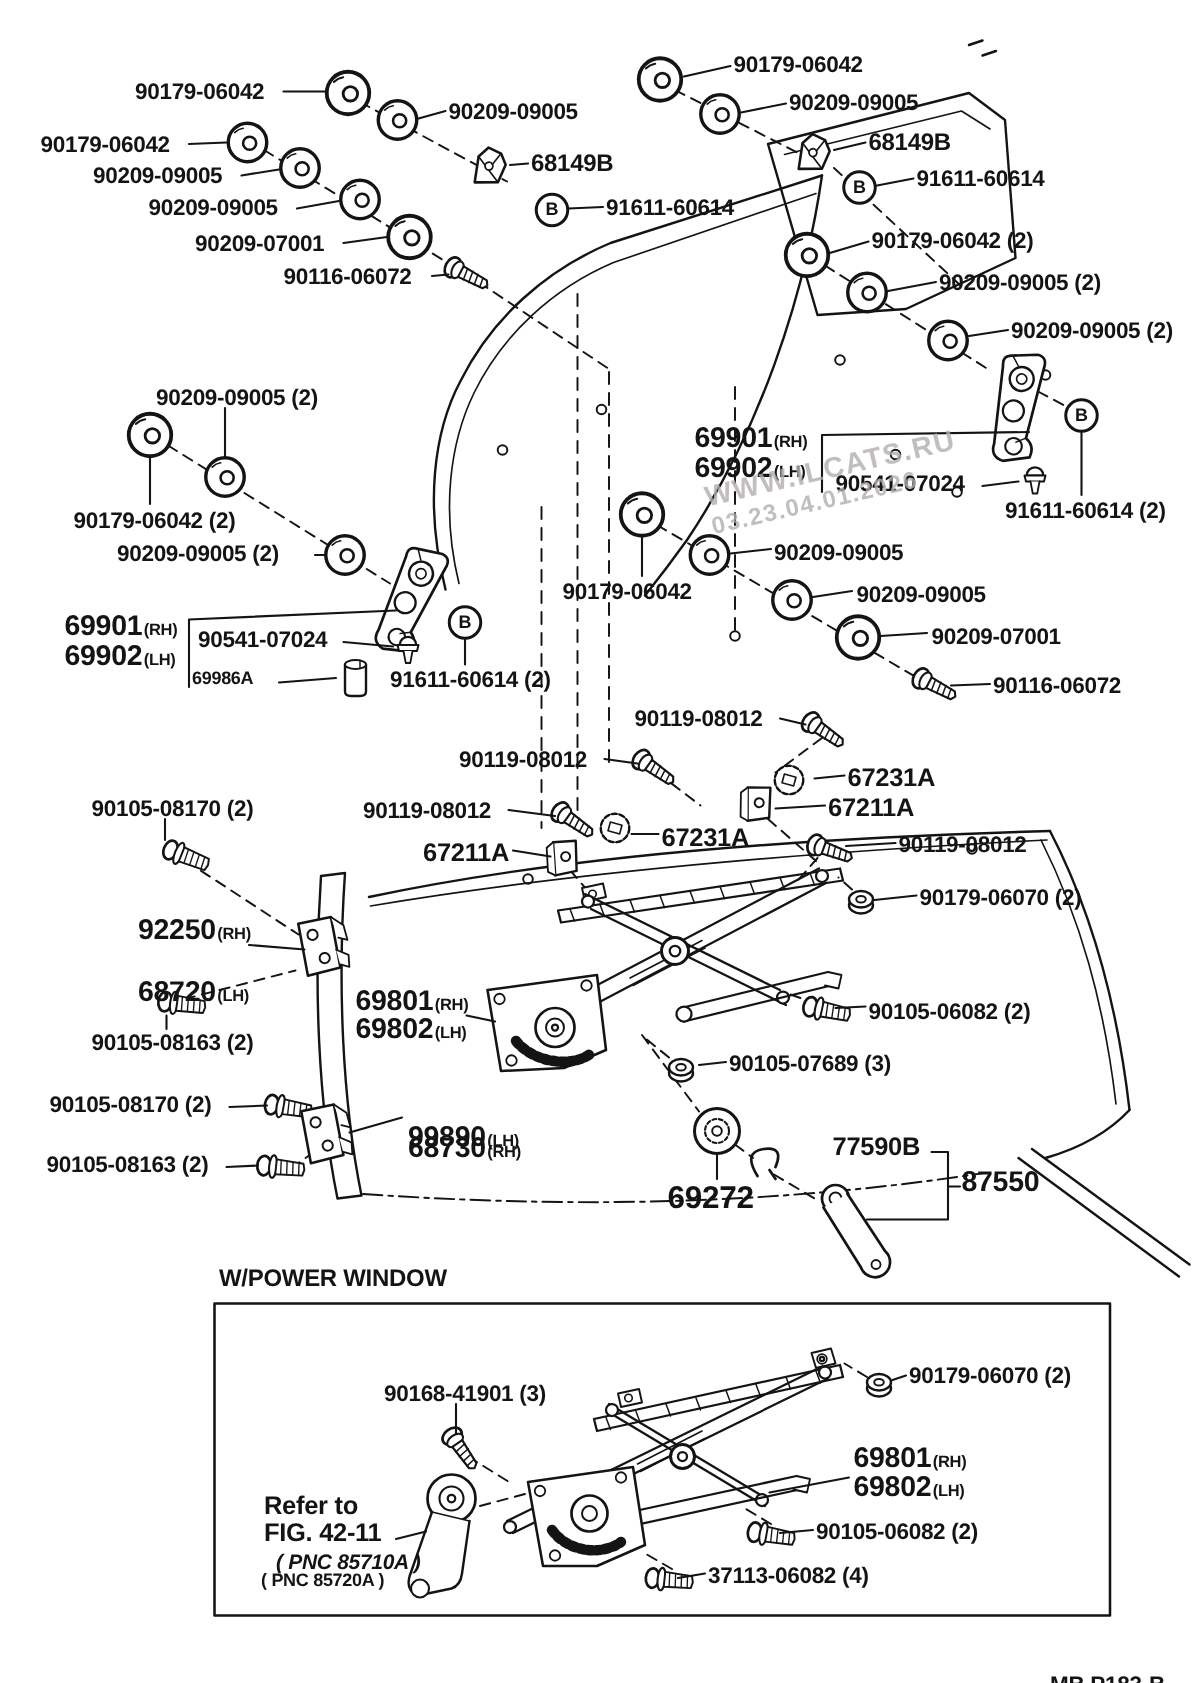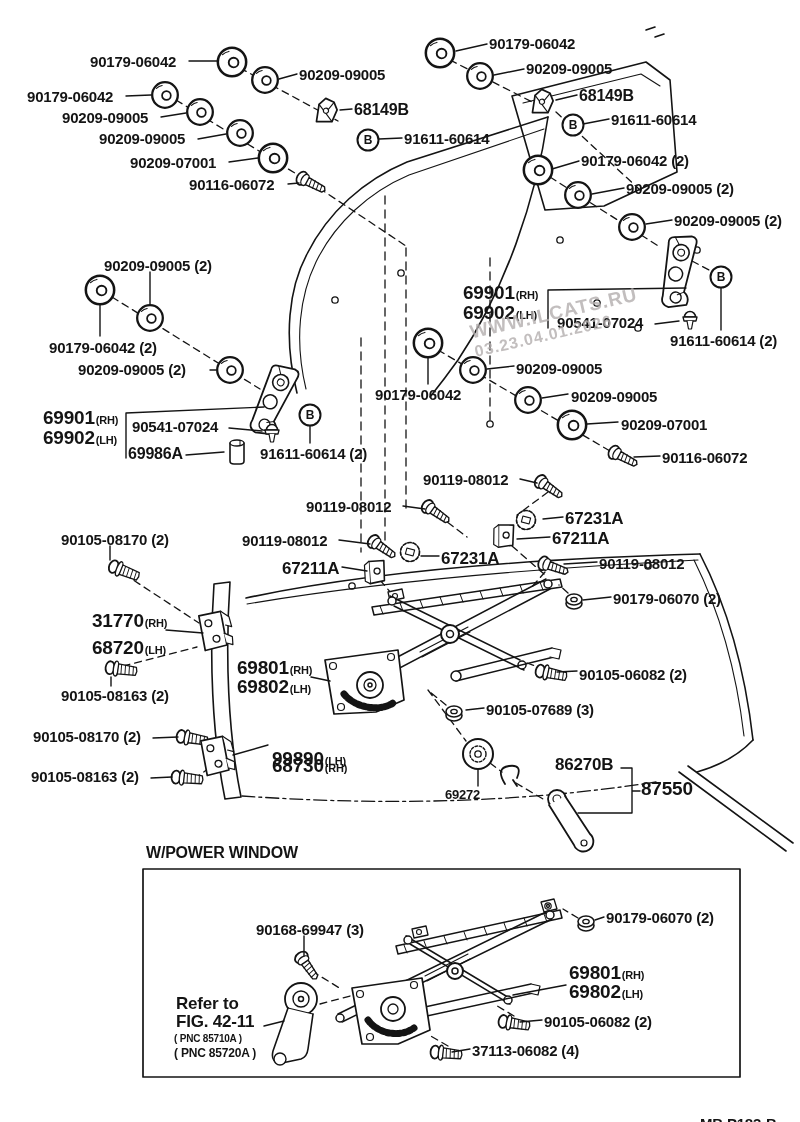--- a/index.html
+++ b/index.html
@@ -312,7 +312,7 @@
       <div class="lbl" style="left: 43px; top: 408px; font-size: 19px;"><span>69901</span><span class="sub">(RH)</span></div>
       <div class="lbl" style="left: 43px; top: 428px; font-size: 19px;"><span>69902</span><span class="sub">(LH)</span></div>
       <div class="lbl" style="left: 132px; top: 419px;"><span>90541-07024</span></div>
-      <div class="lbl" style="left: 128px; top: 446px; font-size: 16px;"><span>69986A</span></div>
+      <div class="lbl" style="left: 128px; top: 446px; font-size: 12px;"><span>69986A</span></div>
       <div class="lbl" style="left: 260px; top: 446px;"><span>91611-60614 (2)</span></div>
       <div class="lbl" style="left: 375px; top: 387px;"><span>90179-06042</span></div>
       <div class="lbl" style="left: 516px; top: 361px;"><span>90209-09005</span></div>

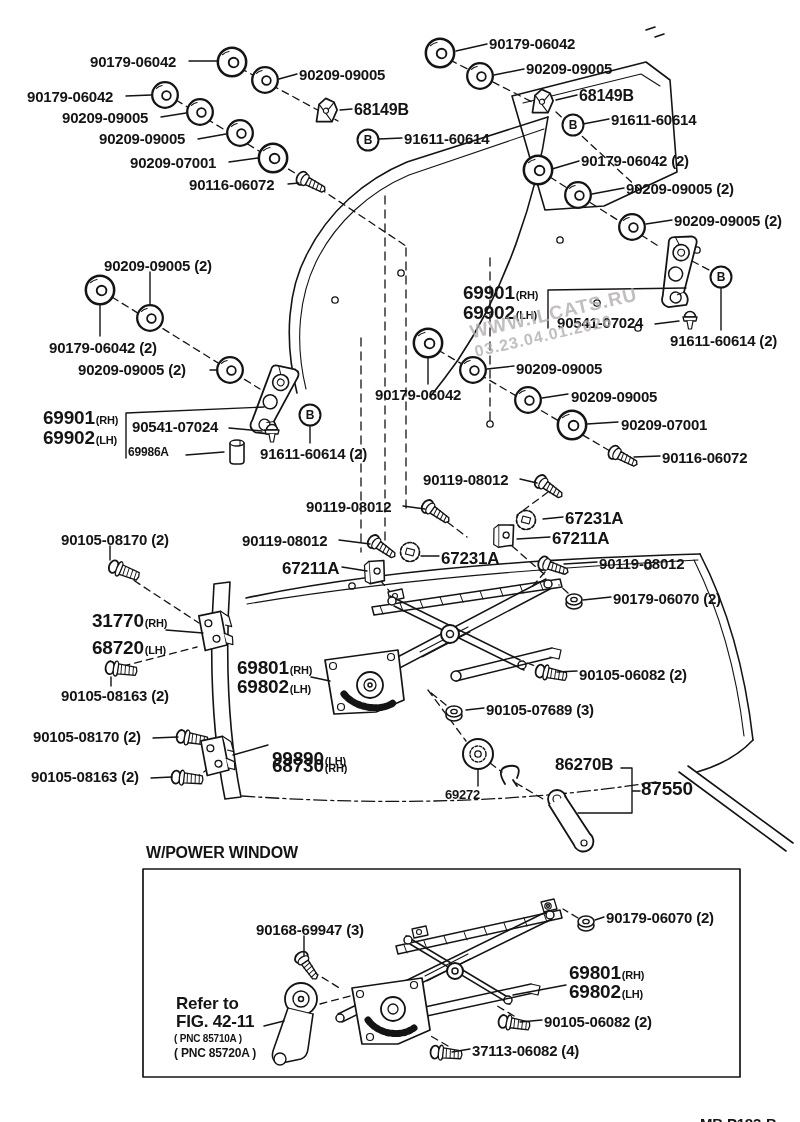--- a/index.html
+++ b/index.html
@@ -329,7 +329,7 @@
       <div class="lbl" style="left: 61px; top: 532px;"><span>90105-08170 (2)</span></div>
       <div class="lbl" style="left: 599px; top: 556px;"><span>90119-08012</span></div>
       <div class="lbl" style="left: 613px; top: 591px;"><span>90179-06070 (2)</span></div>
-      <div class="lbl" style="left: 92px; top: 611px; font-size: 19px;"><span>31770</span><span class="sub">(RH)</span></div>
+      <div class="lbl" style="left: 92px; top: 611px; font-size: 19px;"><span>92250</span><span class="sub">(RH)</span></div>
       <div class="lbl" style="left: 92px; top: 638px; font-size: 19px;"><span>68720</span><span class="sub">(LH)</span></div>
       <div class="lbl" style="left: 61px; top: 688px;"><span>90105-08163 (2)</span></div>
       <div class="lbl" style="left: 237px; top: 658px; font-size: 19px;"><span>69801</span><span class="sub">(RH)</span></div>

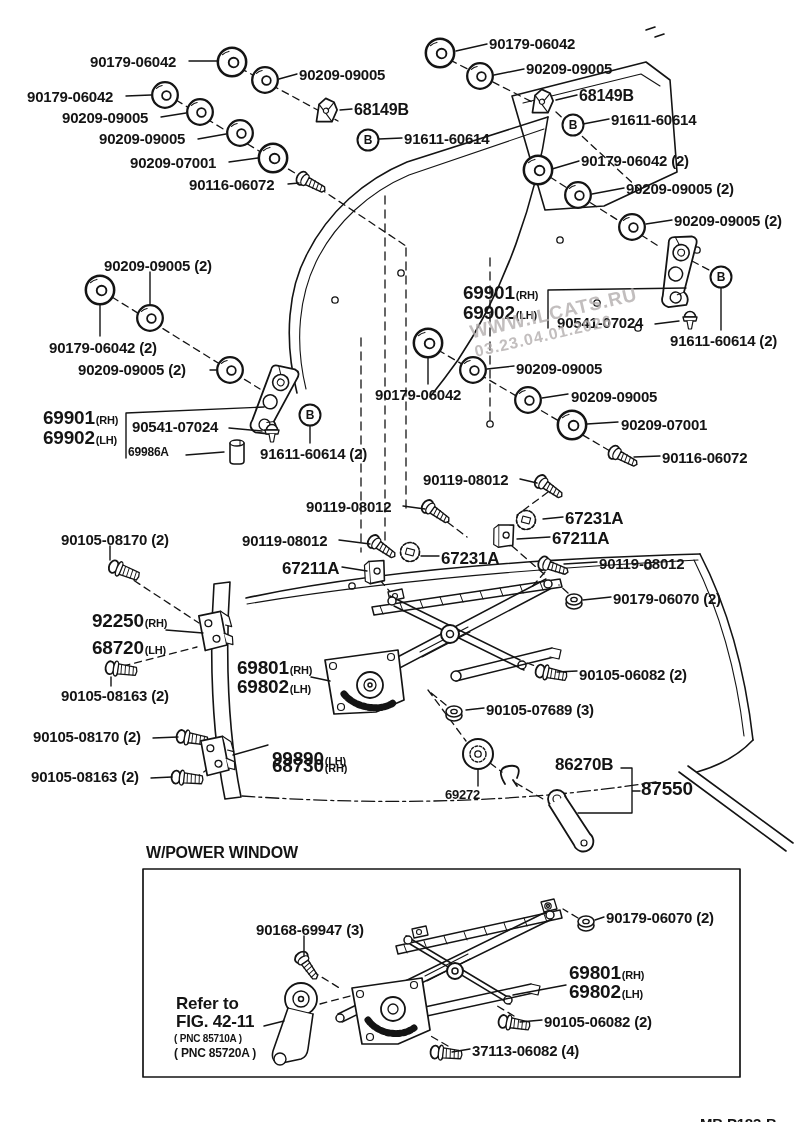--- a/index.html
+++ b/index.html
@@ -330,7 +330,7 @@
       <div class="lbl" style="left: 599px; top: 556px;"><span>90119-08012</span></div>
       <div class="lbl" style="left: 613px; top: 591px;"><span>90179-06070 (2)</span></div>
       <div class="lbl" style="left: 92px; top: 611px; font-size: 19px;"><span>92250</span><span class="sub">(RH)</span></div>
-      <div class="lbl" style="left: 92px; top: 638px; font-size: 19px;"><span>68720</span><span class="sub">(LH)</span></div>
+      <div class="lbl" style="left: 92px; top: 652px; font-size: 19px;"><span>68720</span><span class="sub">(LH)</span></div>
       <div class="lbl" style="left: 61px; top: 688px;"><span>90105-08163 (2)</span></div>
       <div class="lbl" style="left: 237px; top: 658px; font-size: 19px;"><span>69801</span><span class="sub">(RH)</span></div>
       <div class="lbl" style="left: 237px; top: 677px; font-size: 19px;"><span>69802</span><span class="sub">(LH)</span></div>

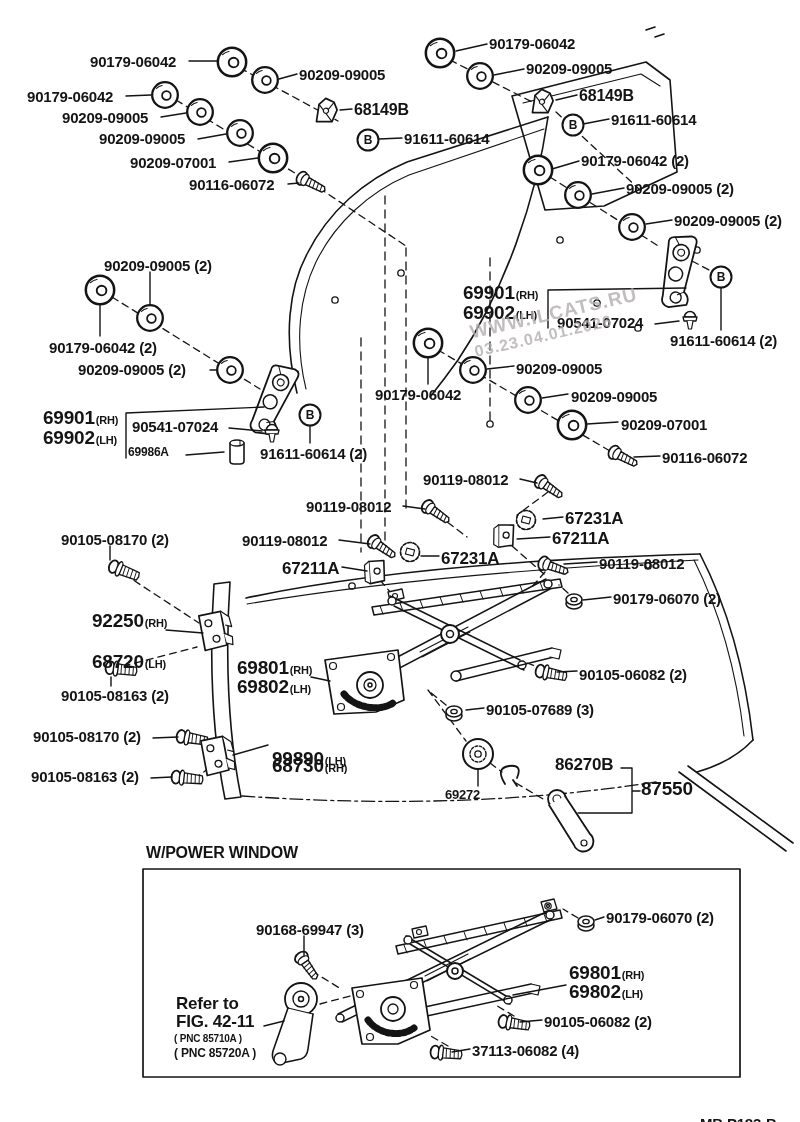--- a/index.html
+++ b/index.html
@@ -340,7 +340,7 @@
       <div class="lbl" style="left: 272px; top: 756px; font-size: 19px;"><span>68730</span><span class="sub">(RH)</span></div>
       <div class="lbl" style="left: 272px; top: 749px; font-size: 19px;"><span>99890</span><span class="sub">(LH)</span></div>
       <div class="lbl" style="left: 31px; top: 769px;"><span>90105-08163 (2)</span></div>
-      <div class="lbl" style="left: 555px; top: 756px; font-size: 17px;"><span>86270B</span></div>
+      <div class="lbl" style="left: 555px; top: 756px; font-size: 17px;"><span>77590B</span></div>
       <div class="lbl" style="left: 641px; top: 779px; font-size: 19px;"><span>87550</span></div>
       <div class="lbl" style="left: 445px; top: 788px; font-size: 13px;"><span>69272</span></div>
       <div class="lbl" style="left: 146px; top: 845px; font-size: 16px;"><span>W/POWER WINDOW</span></div>

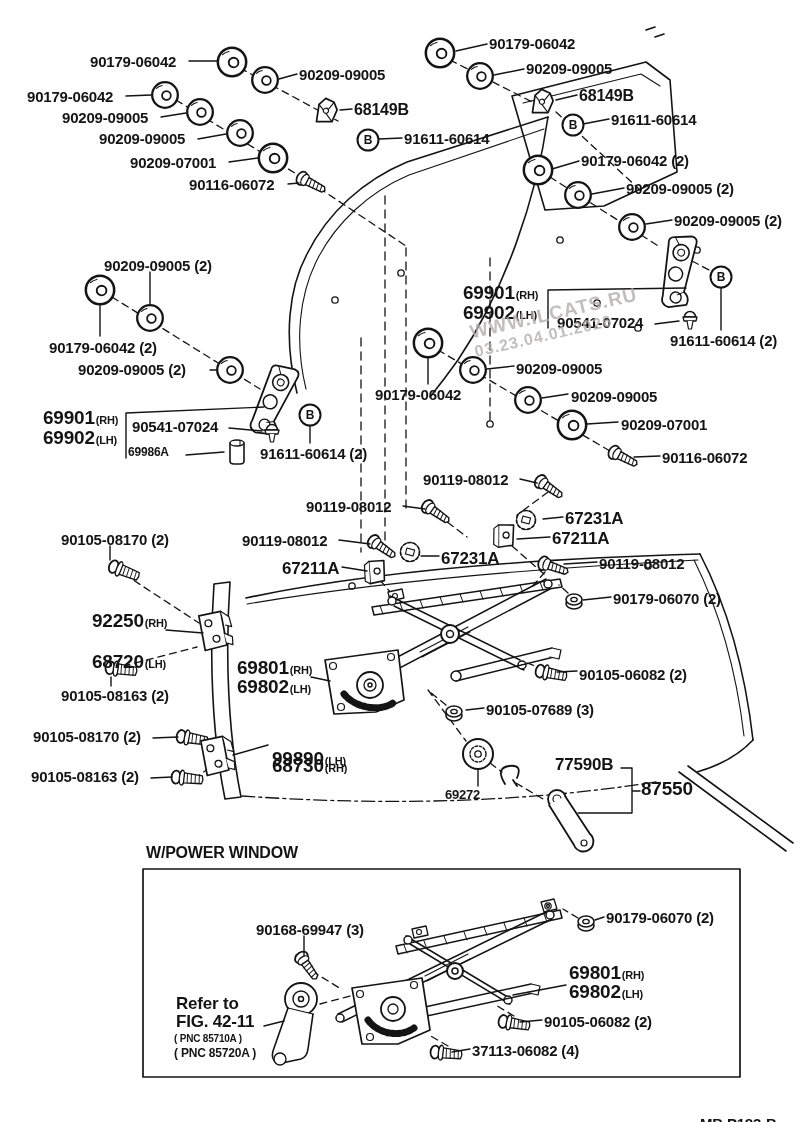--- a/index.html
+++ b/index.html
@@ -342,7 +342,7 @@
       <div class="lbl" style="left: 31px; top: 769px;"><span>90105-08163 (2)</span></div>
       <div class="lbl" style="left: 555px; top: 756px; font-size: 17px;"><span>77590B</span></div>
       <div class="lbl" style="left: 641px; top: 779px; font-size: 19px;"><span>87550</span></div>
-      <div class="lbl" style="left: 445px; top: 788px; font-size: 13px;"><span>69272</span></div>
+      <div class="lbl" style="left: 445px; top: 788px; font-size: 21px;"><span>69272</span></div>
       <div class="lbl" style="left: 146px; top: 845px; font-size: 16px;"><span>W/POWER WINDOW</span></div>
       <div class="lbl" style="left: 256px; top: 922px;"><span>90168-69947 (3)</span></div>
       <div class="lbl" style="left: 606px; top: 910px;"><span>90179-06070 (2)</span></div>

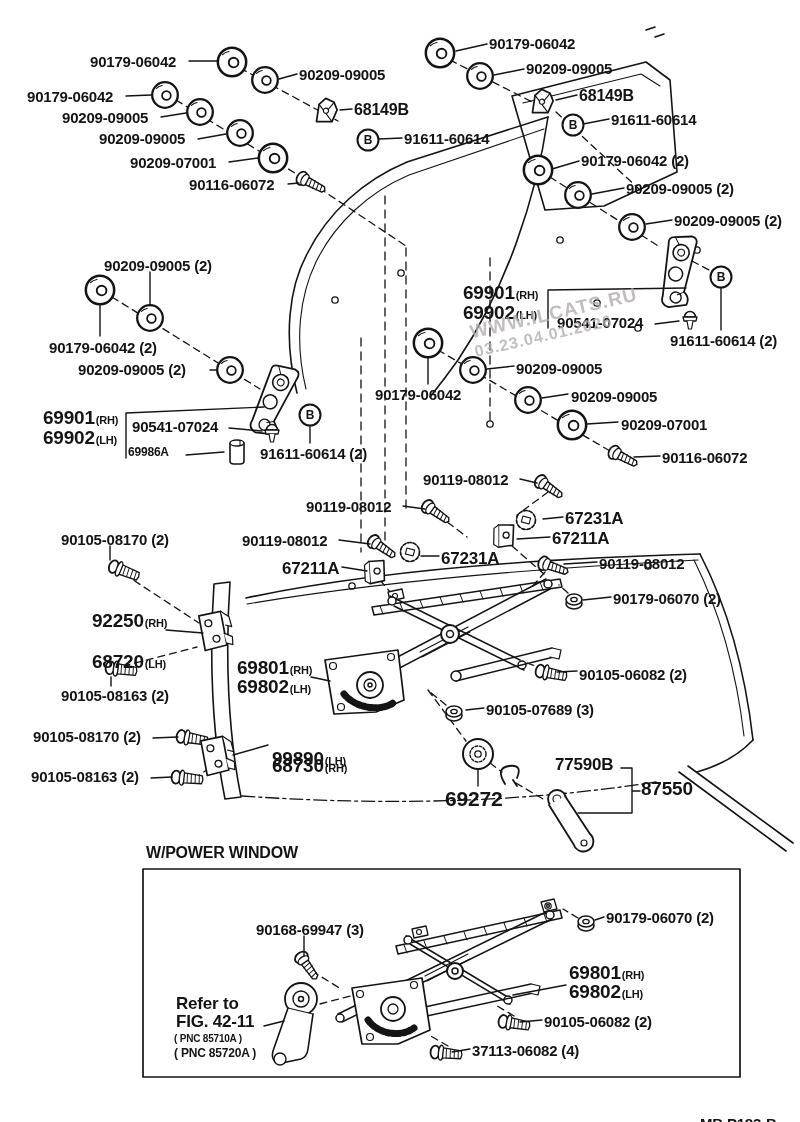--- a/index.html
+++ b/index.html
@@ -344,7 +344,7 @@
       <div class="lbl" style="left: 641px; top: 779px; font-size: 19px;"><span>87550</span></div>
       <div class="lbl" style="left: 445px; top: 788px; font-size: 21px;"><span>69272</span></div>
       <div class="lbl" style="left: 146px; top: 845px; font-size: 16px;"><span>W/POWER WINDOW</span></div>
-      <div class="lbl" style="left: 256px; top: 922px;"><span>90168-69947 (3)</span></div>
+      <div class="lbl" style="left: 256px; top: 922px;"><span>90168-41901 (3)</span></div>
       <div class="lbl" style="left: 606px; top: 910px;"><span>90179-06070 (2)</span></div>
       <div class="lbl" style="left: 569px; top: 963px; font-size: 19px;"><span>69801</span><span class="sub">(RH)</span></div>
       <div class="lbl" style="left: 569px; top: 982px; font-size: 19px;"><span>69802</span><span class="sub">(LH)</span></div>

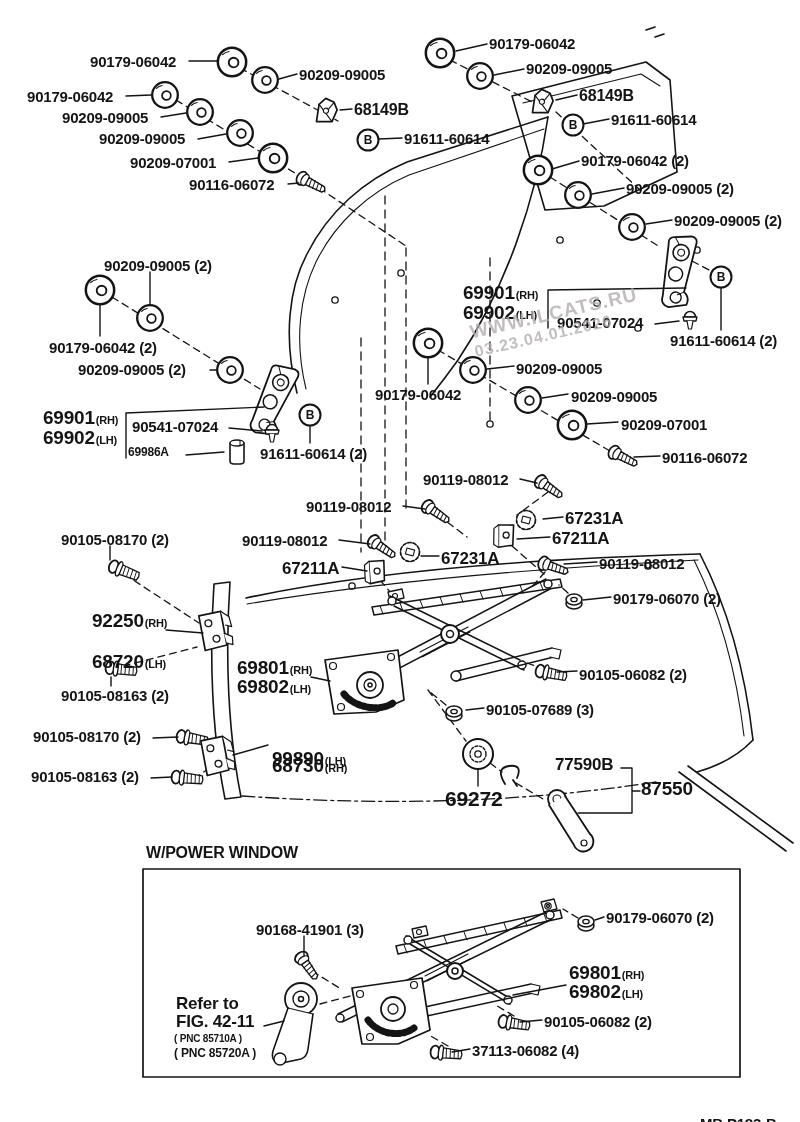--- a/index.html
+++ b/index.html
@@ -352,7 +352,7 @@
       <div class="lbl" style="left: 472px; top: 1043px;"><span>37113-06082 (4)</span></div>
       <div class="lbl" style="left: 176px; top: 995px; font-size: 17px;"><span>Refer to</span></div>
       <div class="lbl" style="left: 176px; top: 1013px; font-size: 17px;"><span>FIG. 42-11</span></div>
-      <div class="lbl" style="left: 174px; top: 1034px; font-size: 10px;"><span>( PNC 85710A )</span></div>
+      <div class="lbl" style="left: 184px; top: 1034px; font-size: 14px; font-style: italic;"><span>( PNC 85710A )</span></div>
       <div class="lbl" style="left: 174px; top: 1047px; font-size: 12px;"><span>( PNC 85720A )</span></div>
       <div class="lbl" style="left: 700px; top: 1084px; margin-top: 32px;"><span>MB P183-B</span></div>
       <div class="callout" style="left: 368px; top: 140px;">B</div>

